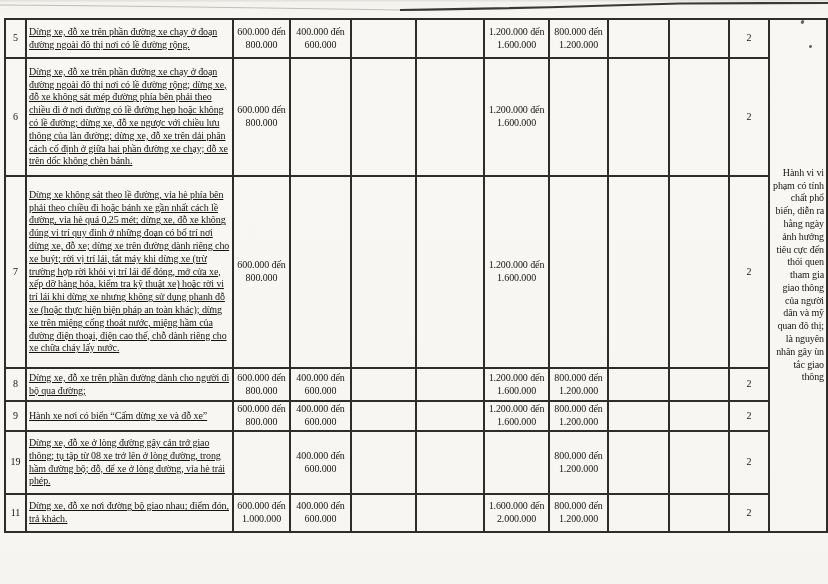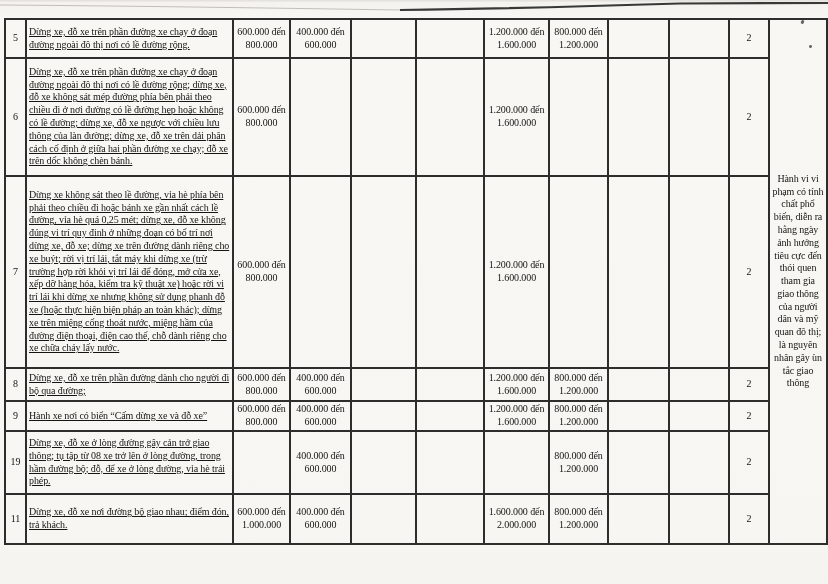--- a/index.html
+++ b/index.html
@@ -34,7 +34,7 @@
   td.c-empty { }
   td.c-pts   { text-align: center; font-size: 11px; }
   td.c-note  {
-    text-align: center;
+    text-align: right;
     vertical-align: middle;
     line-height: 12.6px;
     padding: 2px 2px;

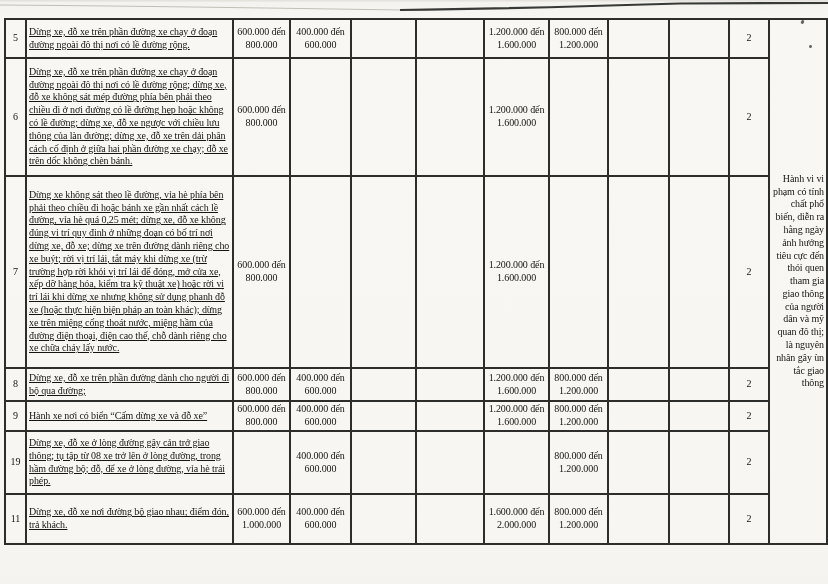--- a/index.html
+++ b/index.html
@@ -45,7 +45,7 @@
   tr.r8  { height: 33px; }
   tr.r9  { height: 30px; }
   tr.r10 { height: 63px; }
-  tr.r11 { height: 50px; }
+  tr.r11 { height: 38px; }
   .scan-top {
     position: absolute; left: 0; top: 0; width: 828px; height: 18px;
     pointer-events: none;

